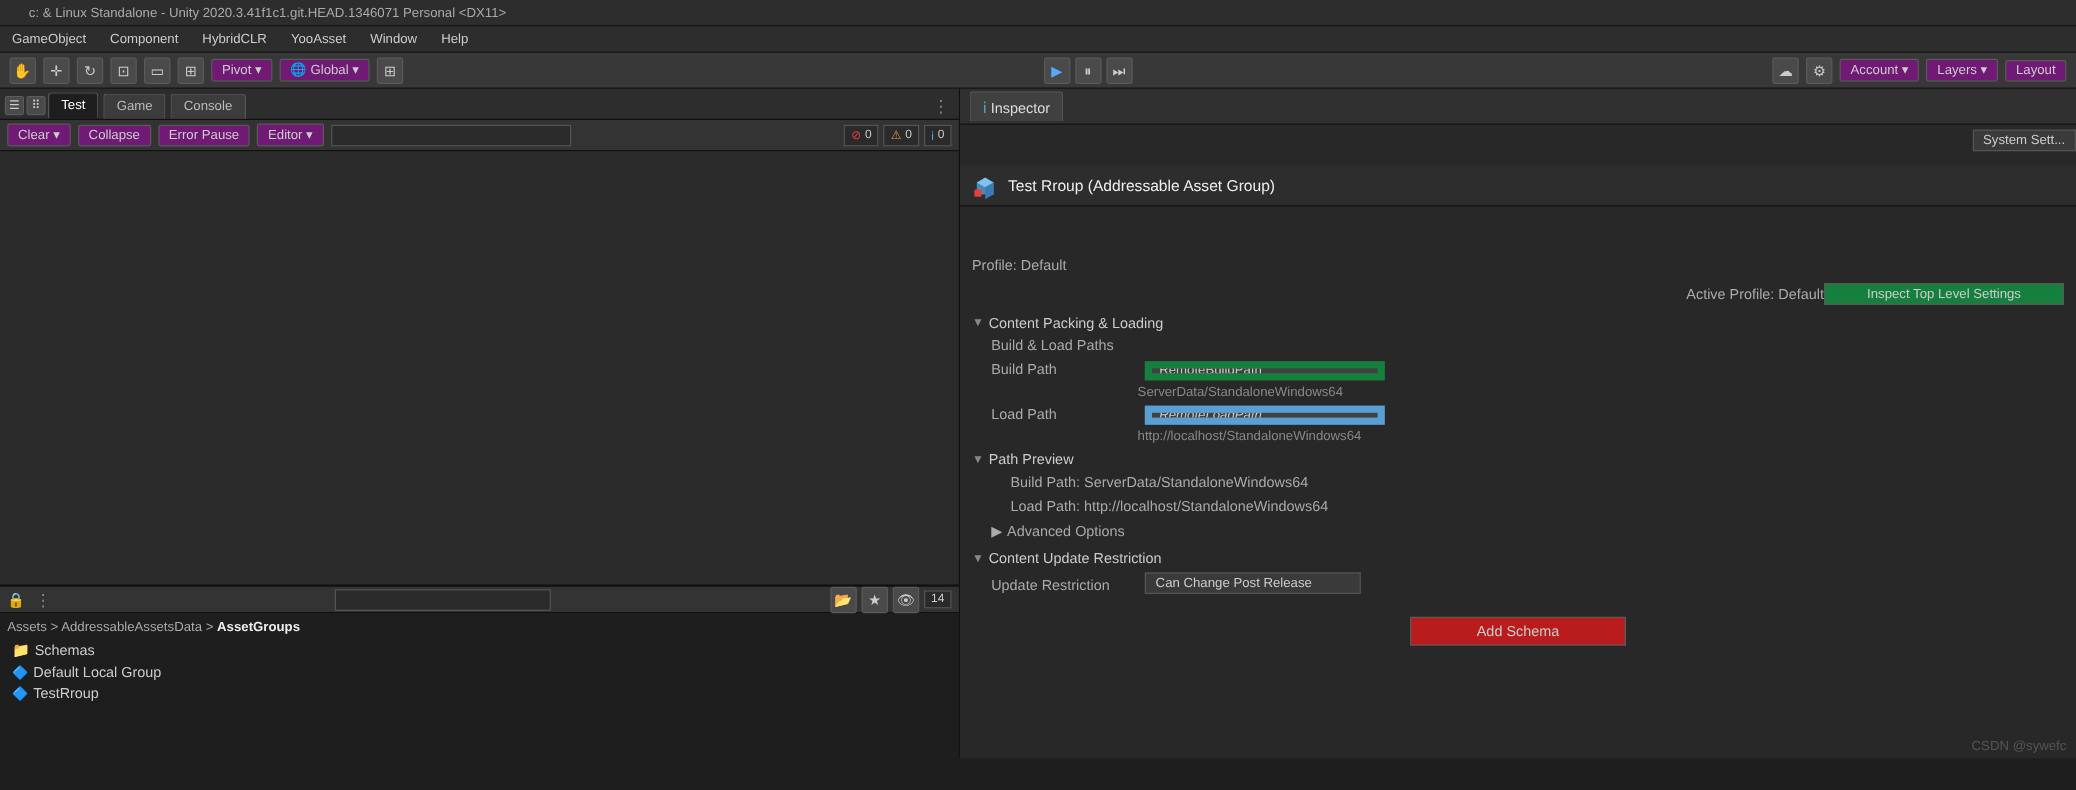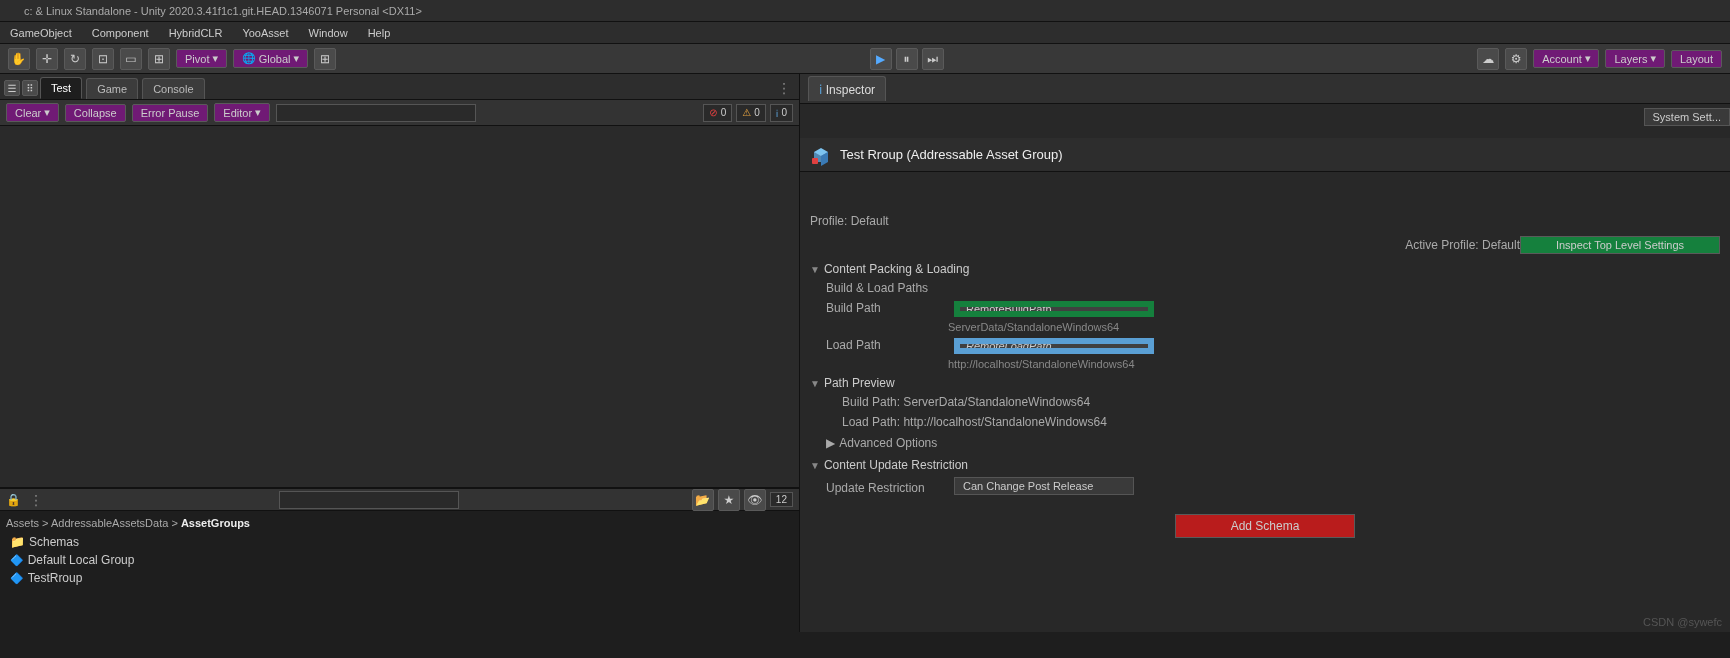--- a/index.html
+++ b/index.html
@@ -534,7 +534,7 @@
           <div class="btn-icon">★</div>
           <div class="btn-icon">👁</div>
           <div class="badge">
-            <span>12</span>
+            <span>14</span>
           </div>
         </div>
       </div>

